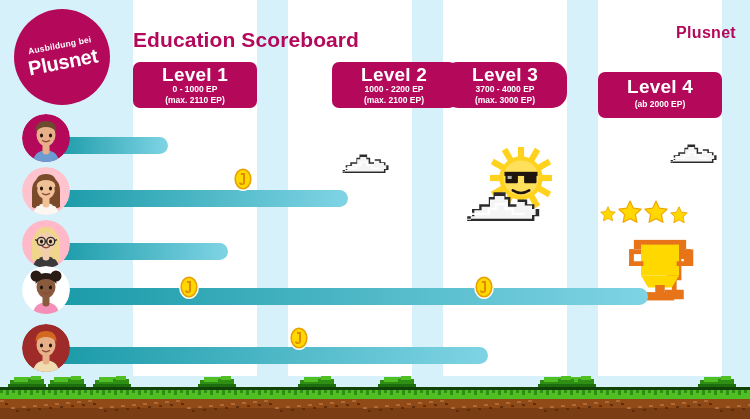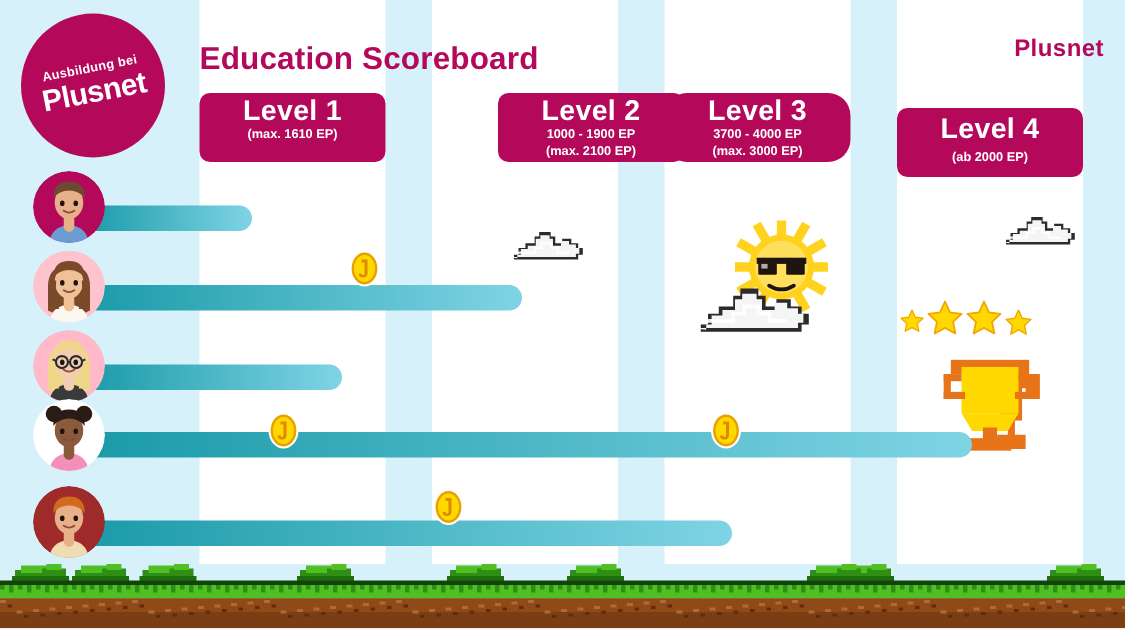--- a/index.html
+++ b/index.html
@@ -183,6 +183,7 @@
 
   <div class="level-head" id="head1">
     <div class="level-title">Level 1</div>
+    <div class="level-range">0 - 1000 EP</div>
     <div class="level-max">(max. 1610 EP)</div>
   </div>
   <div class="level-head" id="head2">

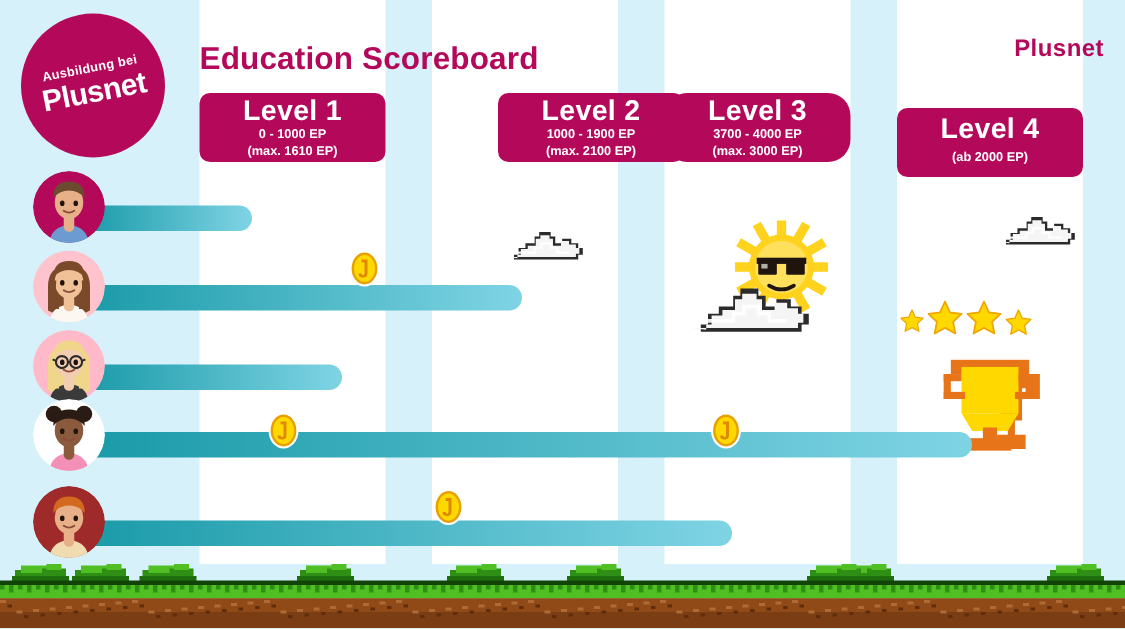--- a/index.html
+++ b/index.html
@@ -188,7 +188,7 @@
   </div>
   <div class="level-head" id="head2">
     <div class="level-title">Level 2</div>
-    <div class="level-range">1000 - 1900 EP</div>
+    <div class="level-range">1000 - 2200 EP</div>
     <div class="level-max">(max. 2100 EP)</div>
   </div>
   <div class="level-head" id="head3">

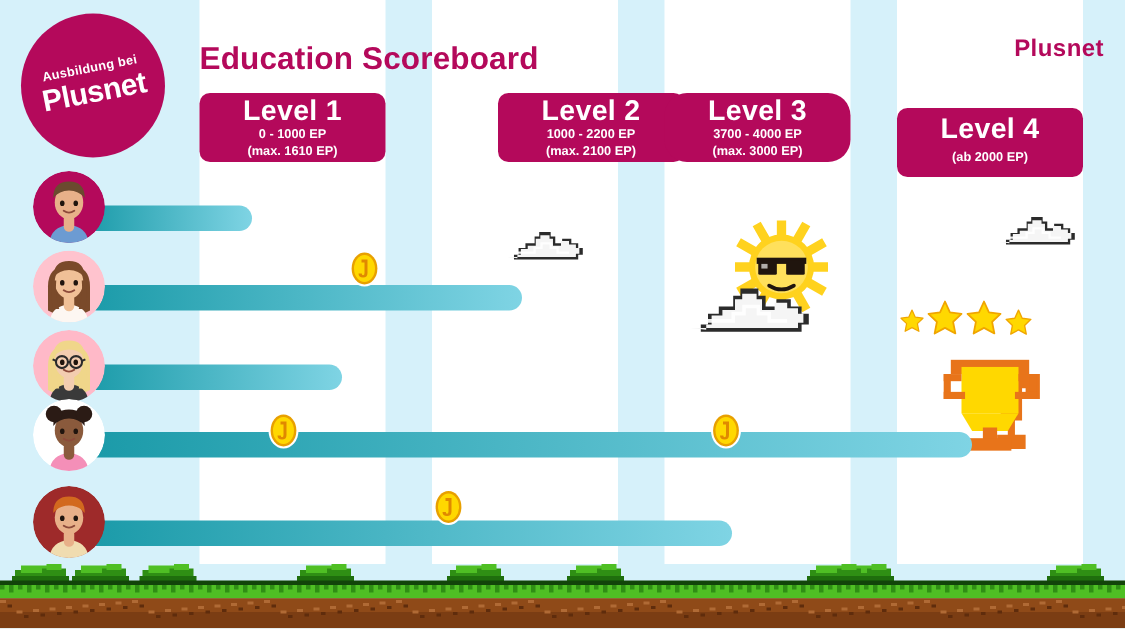--- a/index.html
+++ b/index.html
@@ -184,7 +184,7 @@
   <div class="level-head" id="head1">
     <div class="level-title">Level 1</div>
     <div class="level-range">0 - 1000 EP</div>
-    <div class="level-max">(max. 1610 EP)</div>
+    <div class="level-max">(max. 2110 EP)</div>
   </div>
   <div class="level-head" id="head2">
     <div class="level-title">Level 2</div>

